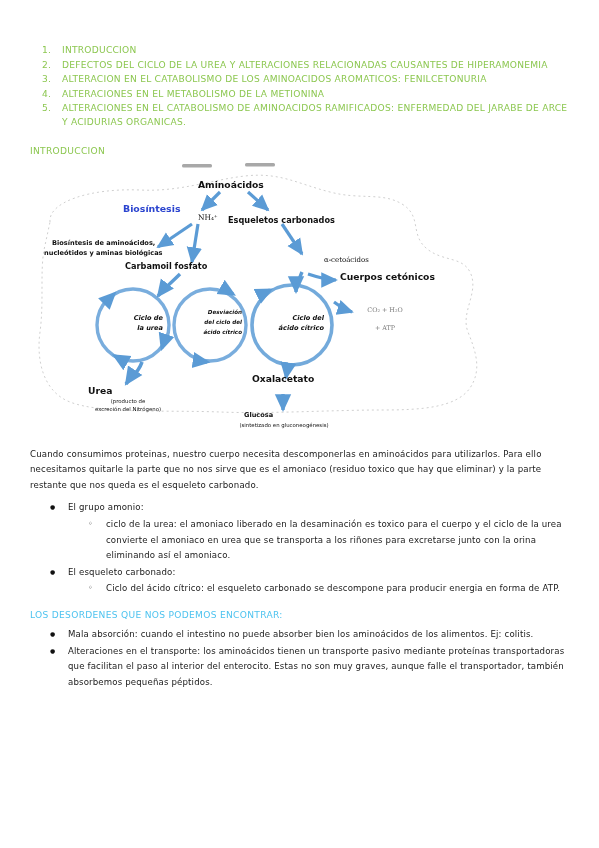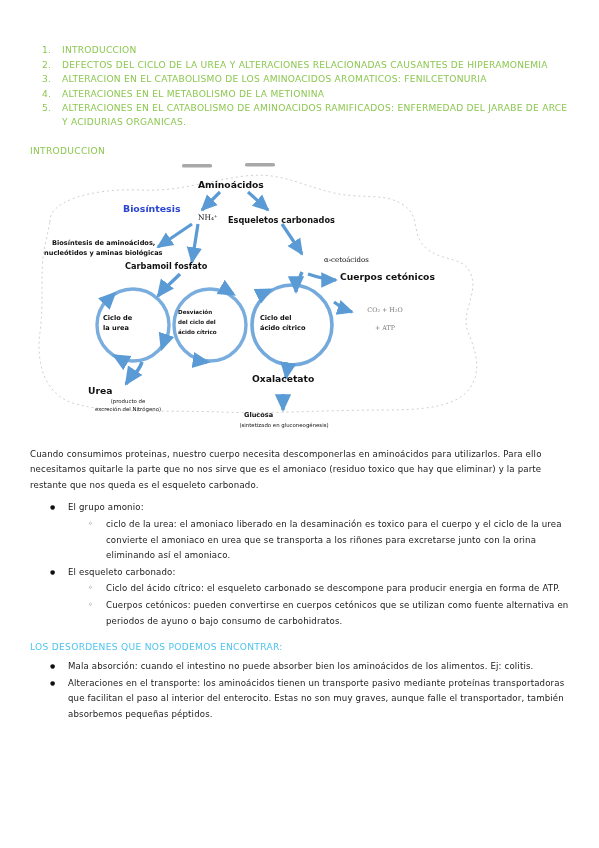--- a/index.html
+++ b/index.html
@@ -110,7 +110,7 @@
     color:#7b7b7b;font-family:"DejaVu Serif",serif;font-size:6.4px;
     font-weight:normal;text-align:center;line-height:1.25;
   }
-  .cyc{ text-align:left; }
+  .cyc{ text-align:right; font-style:italic; }
   .sub{ font-weight:normal; font-size:5.4px; text-align:center; line-height:1.3; }
   .ctr{ text-align:left; }
 </style>

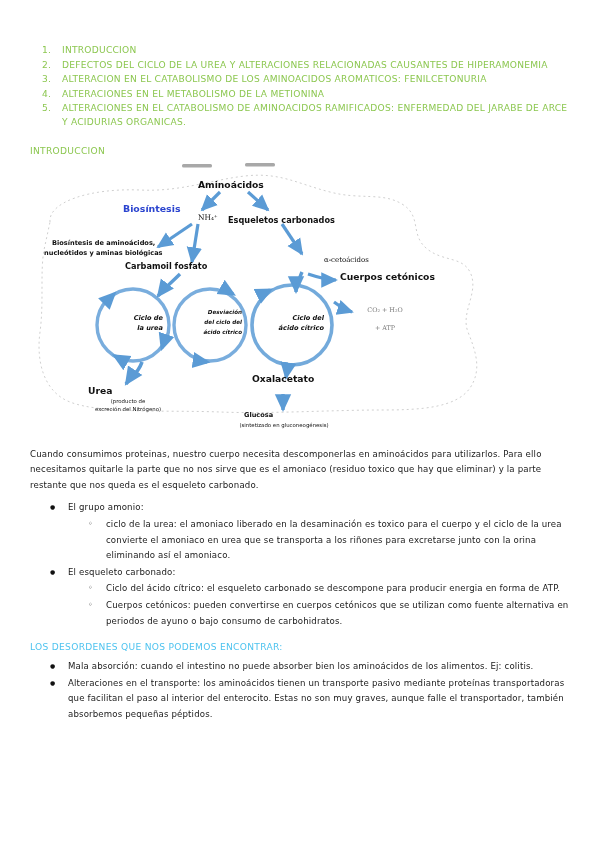--- a/index.html
+++ b/index.html
@@ -246,7 +246,6 @@
     <div class="b2">ciclo de la urea: el amoniaco liberado en la desaminación es toxico para el cuerpo y el ciclo de la urea convierte el amoniaco en urea que se transporta a los riñones para excretarse junto con la orina eliminando así el amoniaco.</div>
     <div class="b1">El esqueleto carbonado:</div>
     <div class="b2">Ciclo del ácido cítrico: el esqueleto carbonado se descompone para producir energia en forma de ATP.</div>
-    <div class="b2">Cuerpos cetónicos: pueden convertirse en cuerpos cetónicos que se utilizan como fuente alternativa en periodos de ayuno o bajo consumo de carbohidratos.</div>
   </div>
 
   <div class="h-cyan">LOS DESORDENES QUE NOS PODEMOS ENCONTRAR:</div>

